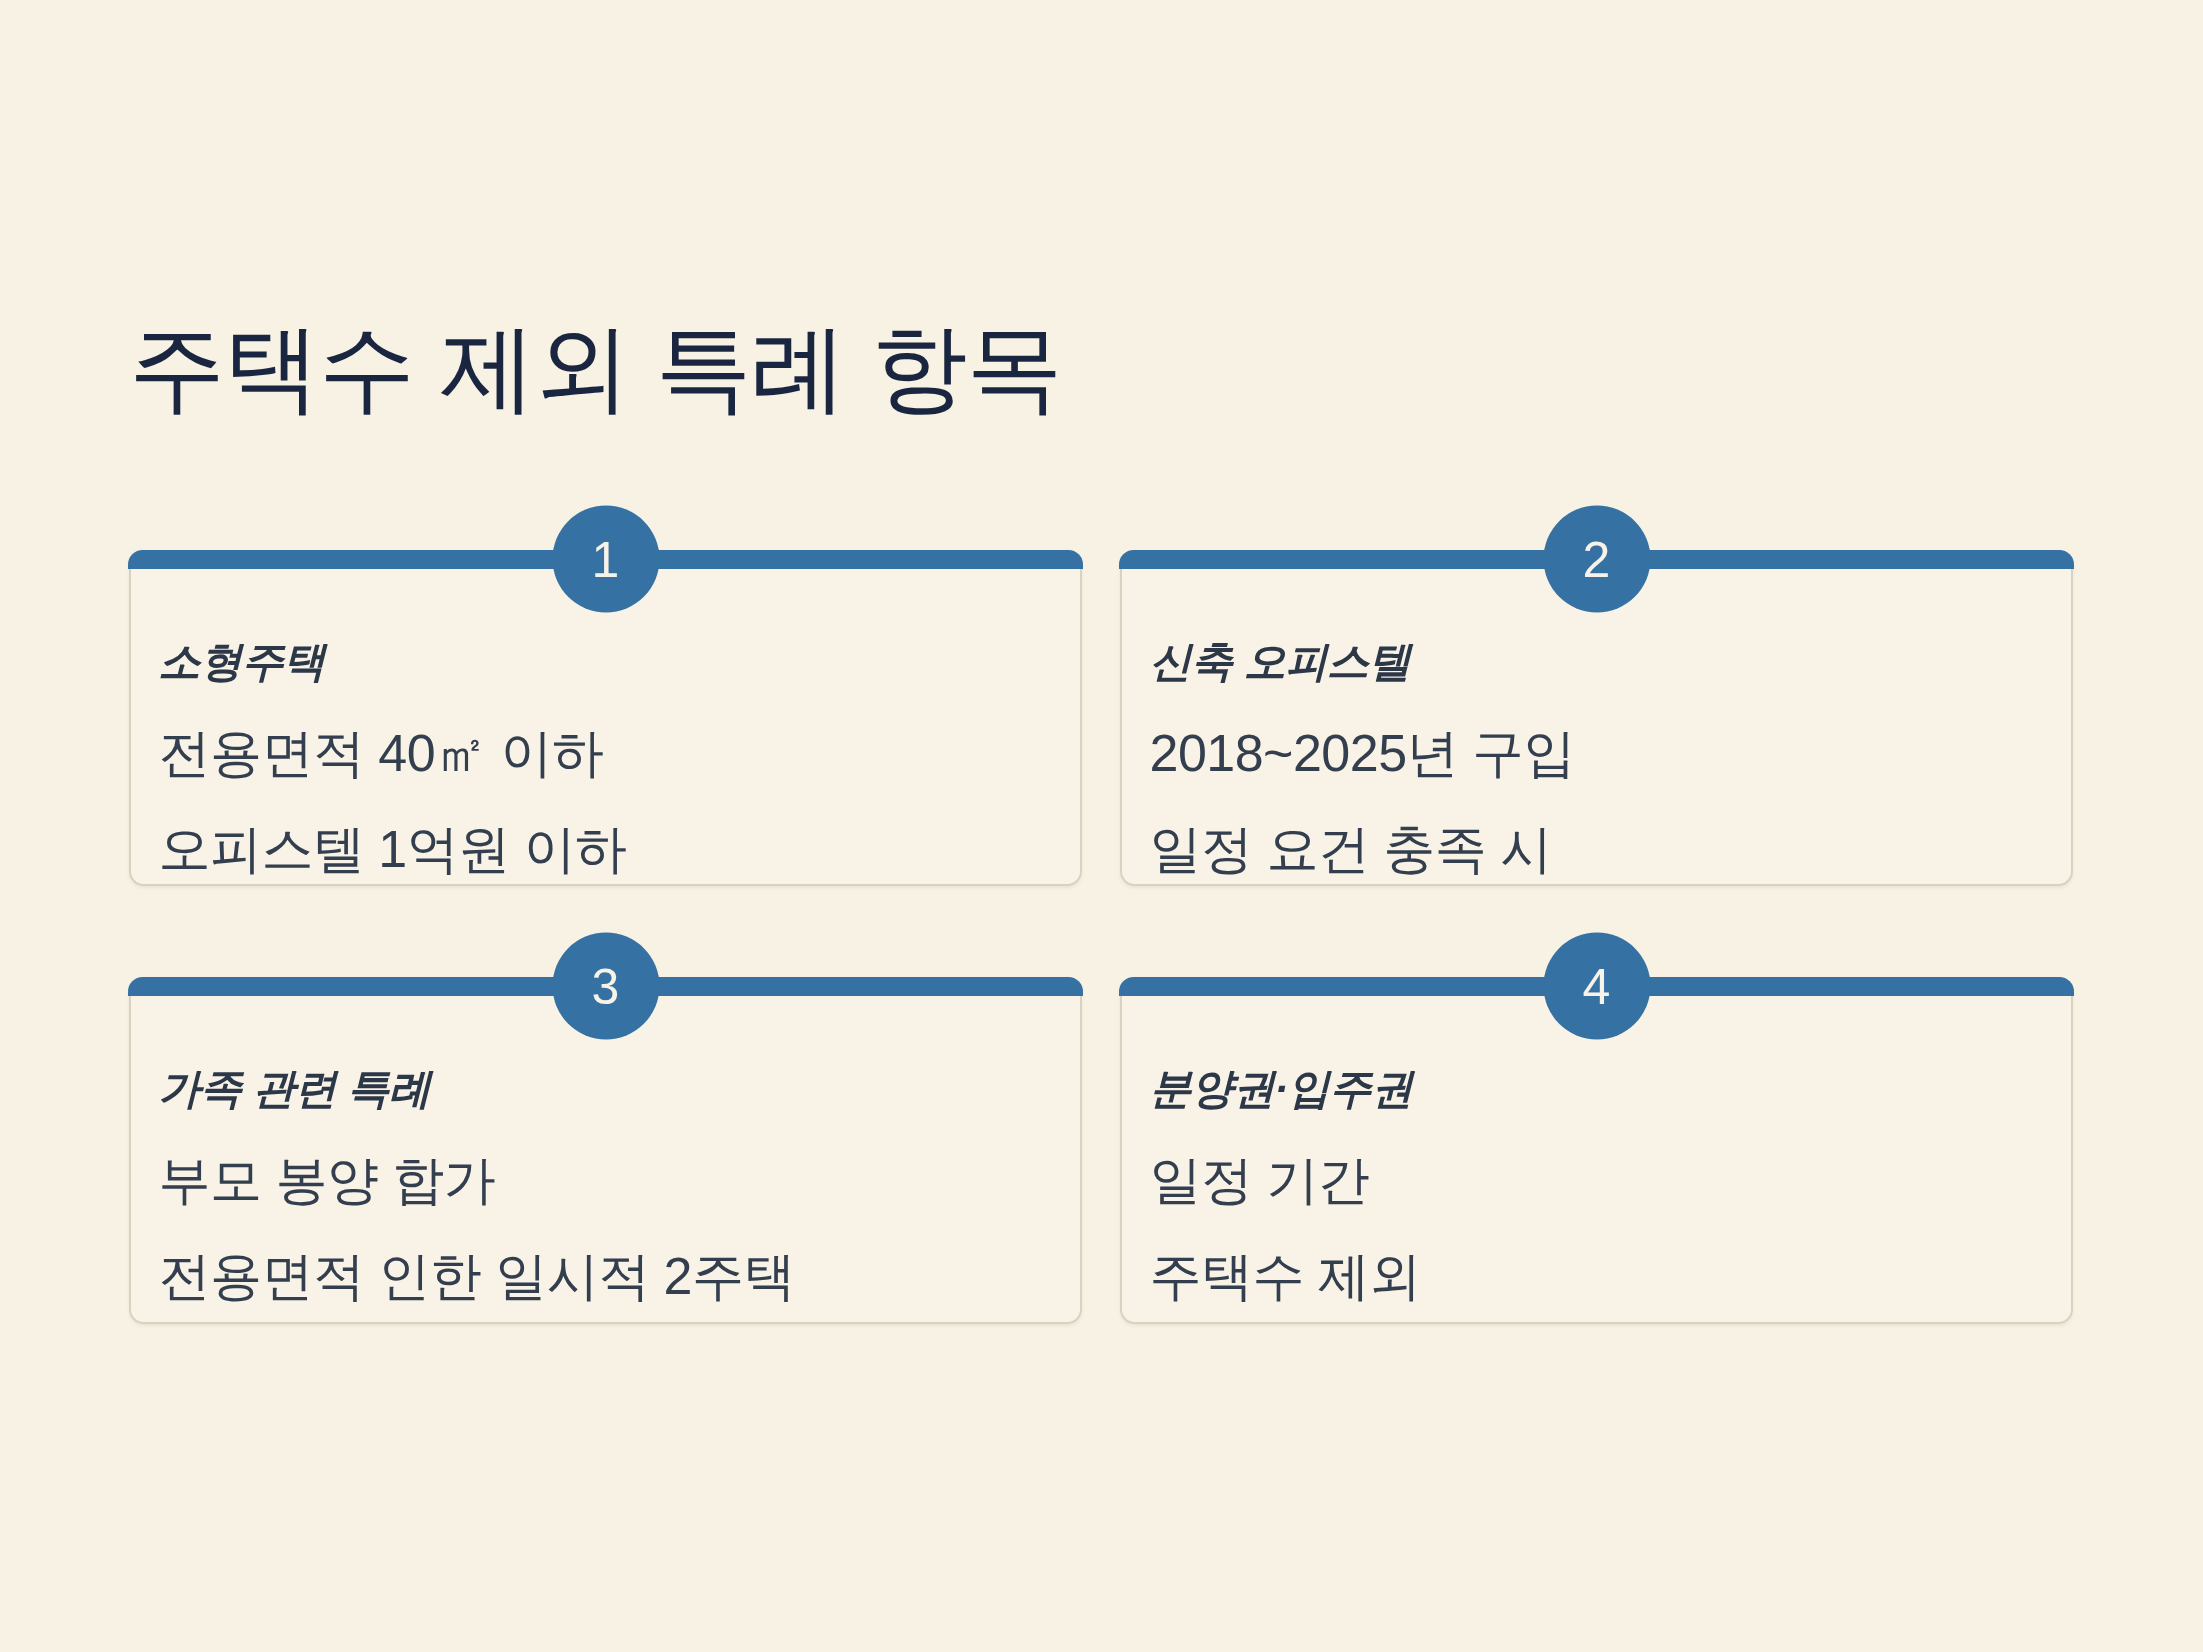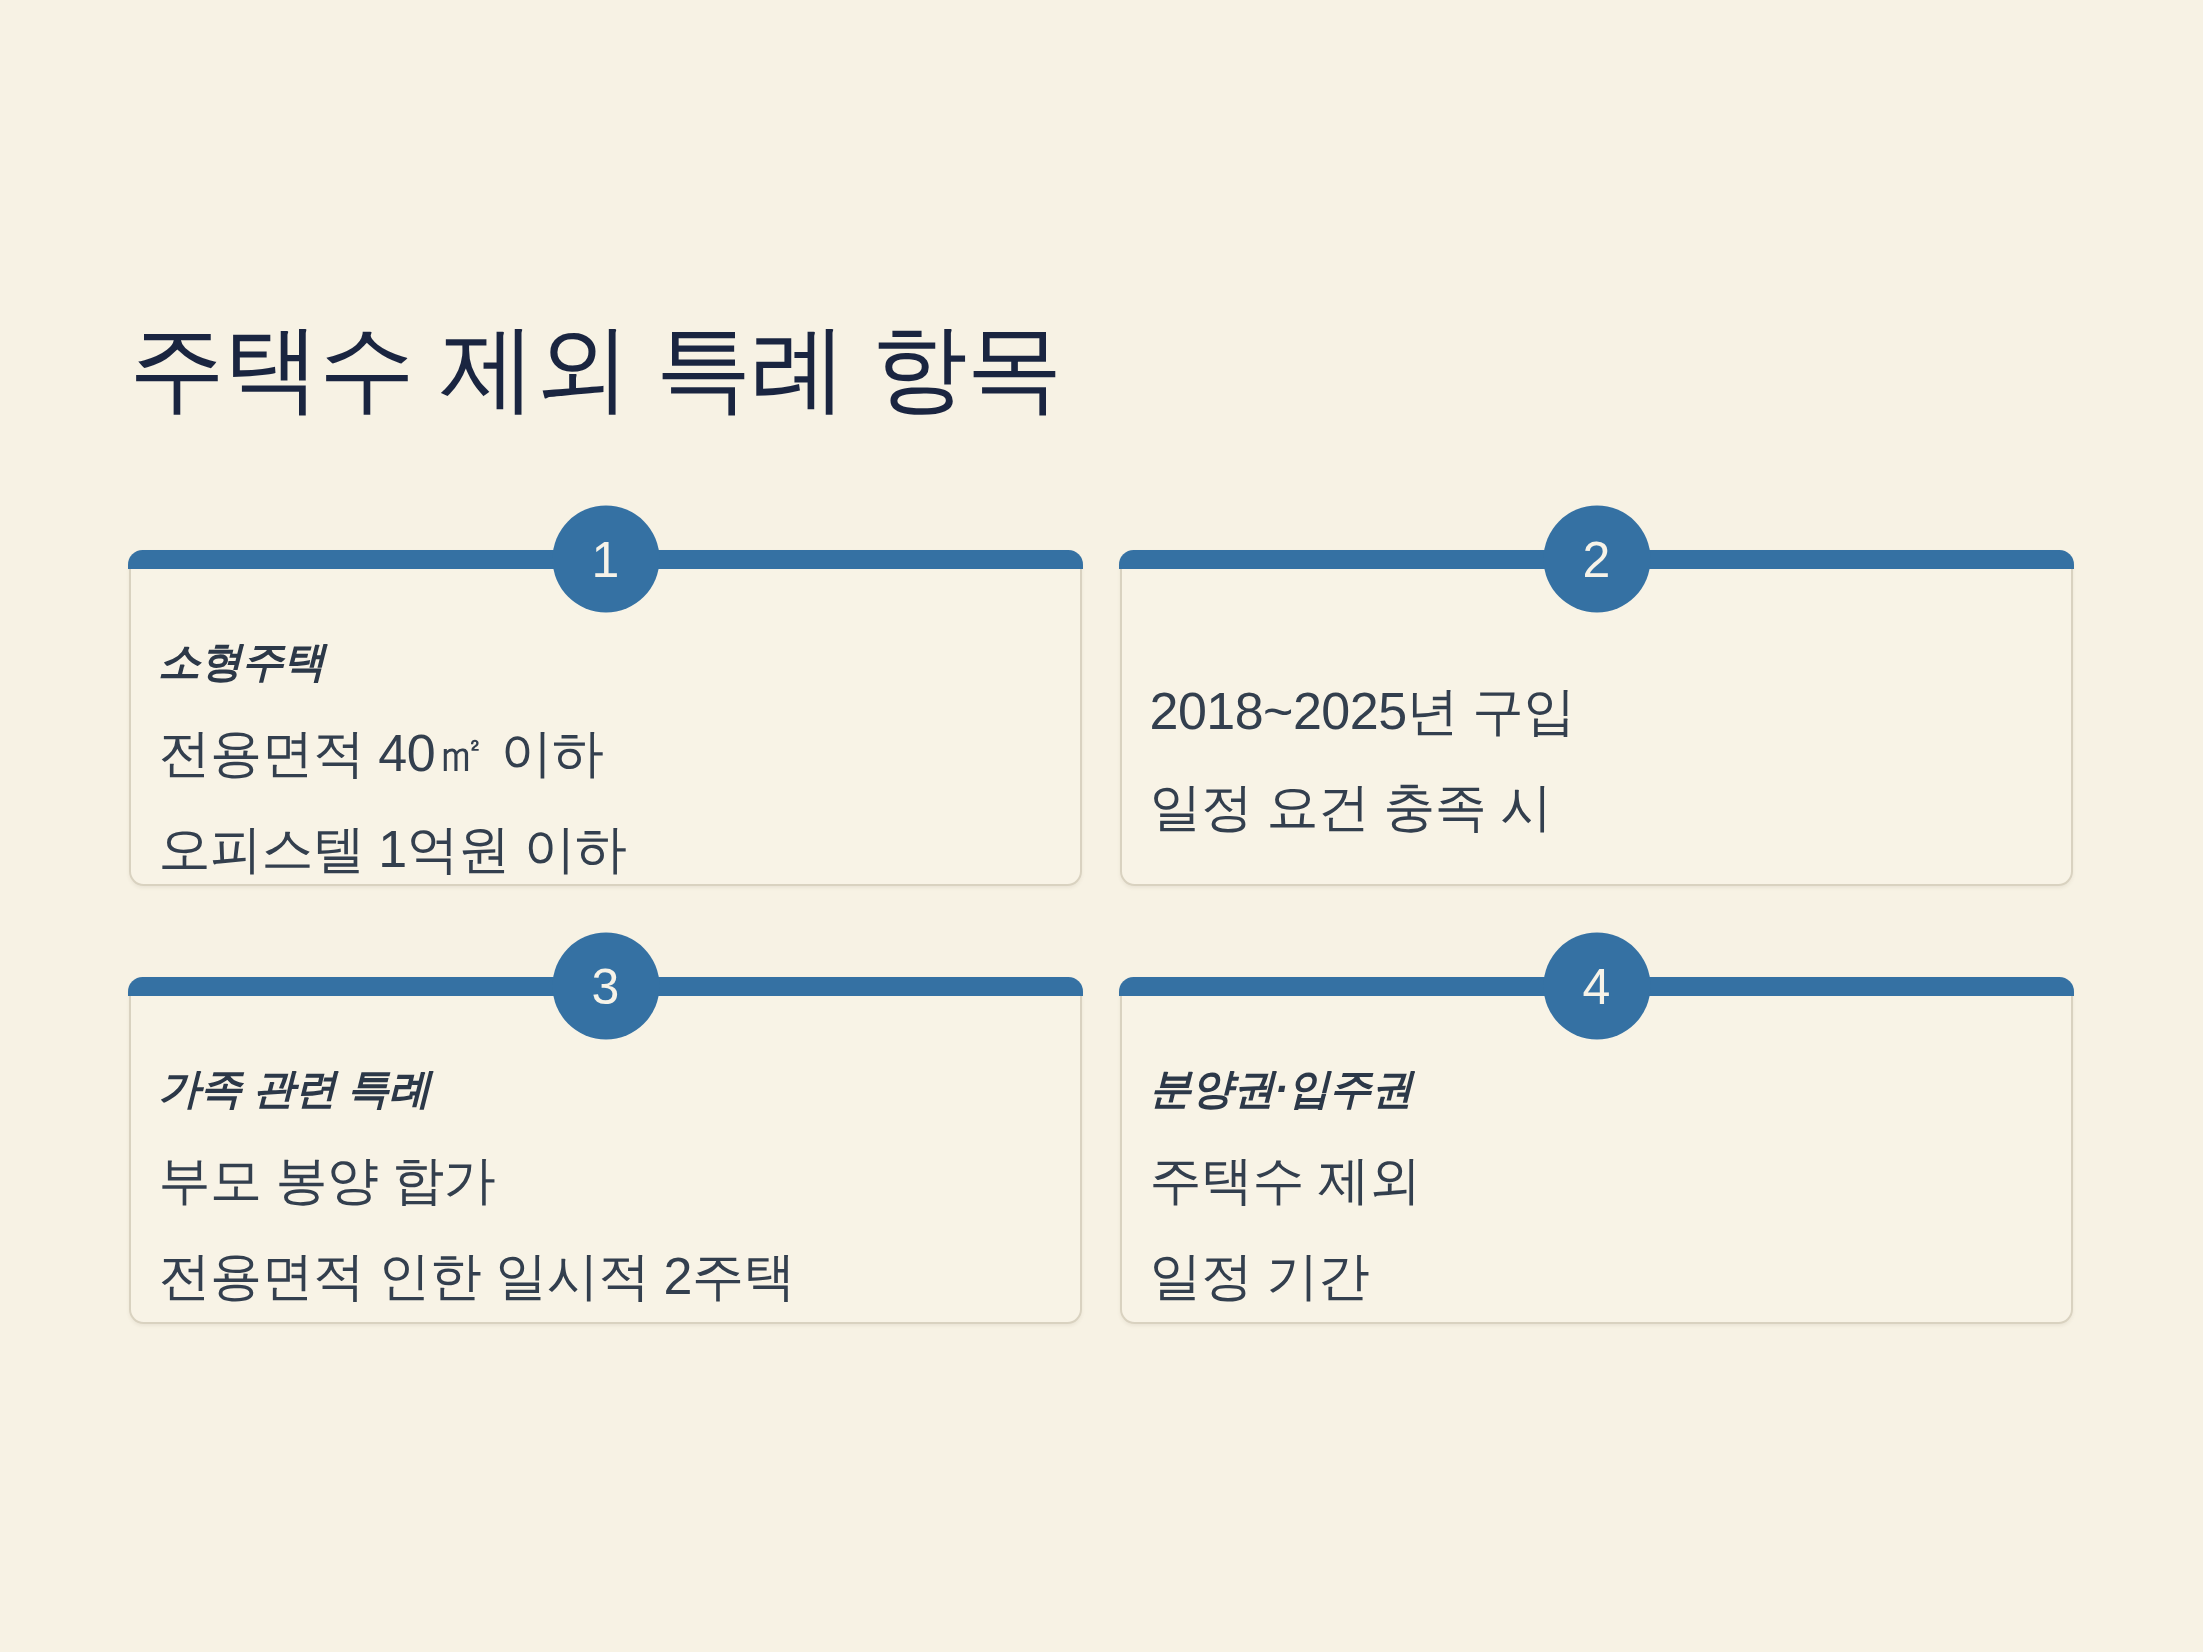--- a/index.html
+++ b/index.html
@@ -104,6 +104,7 @@
     <div class="card-top-bar"></div>
     <div class="card-number-badge">2</div>
     <div class="card-content">
+      <h2 class="card-title">신축 오피스텔</h2>
       <p class="card-line">2018~2025년 구입</p>
       <p class="card-line">일정 요건 충족 시</p>
     </div>

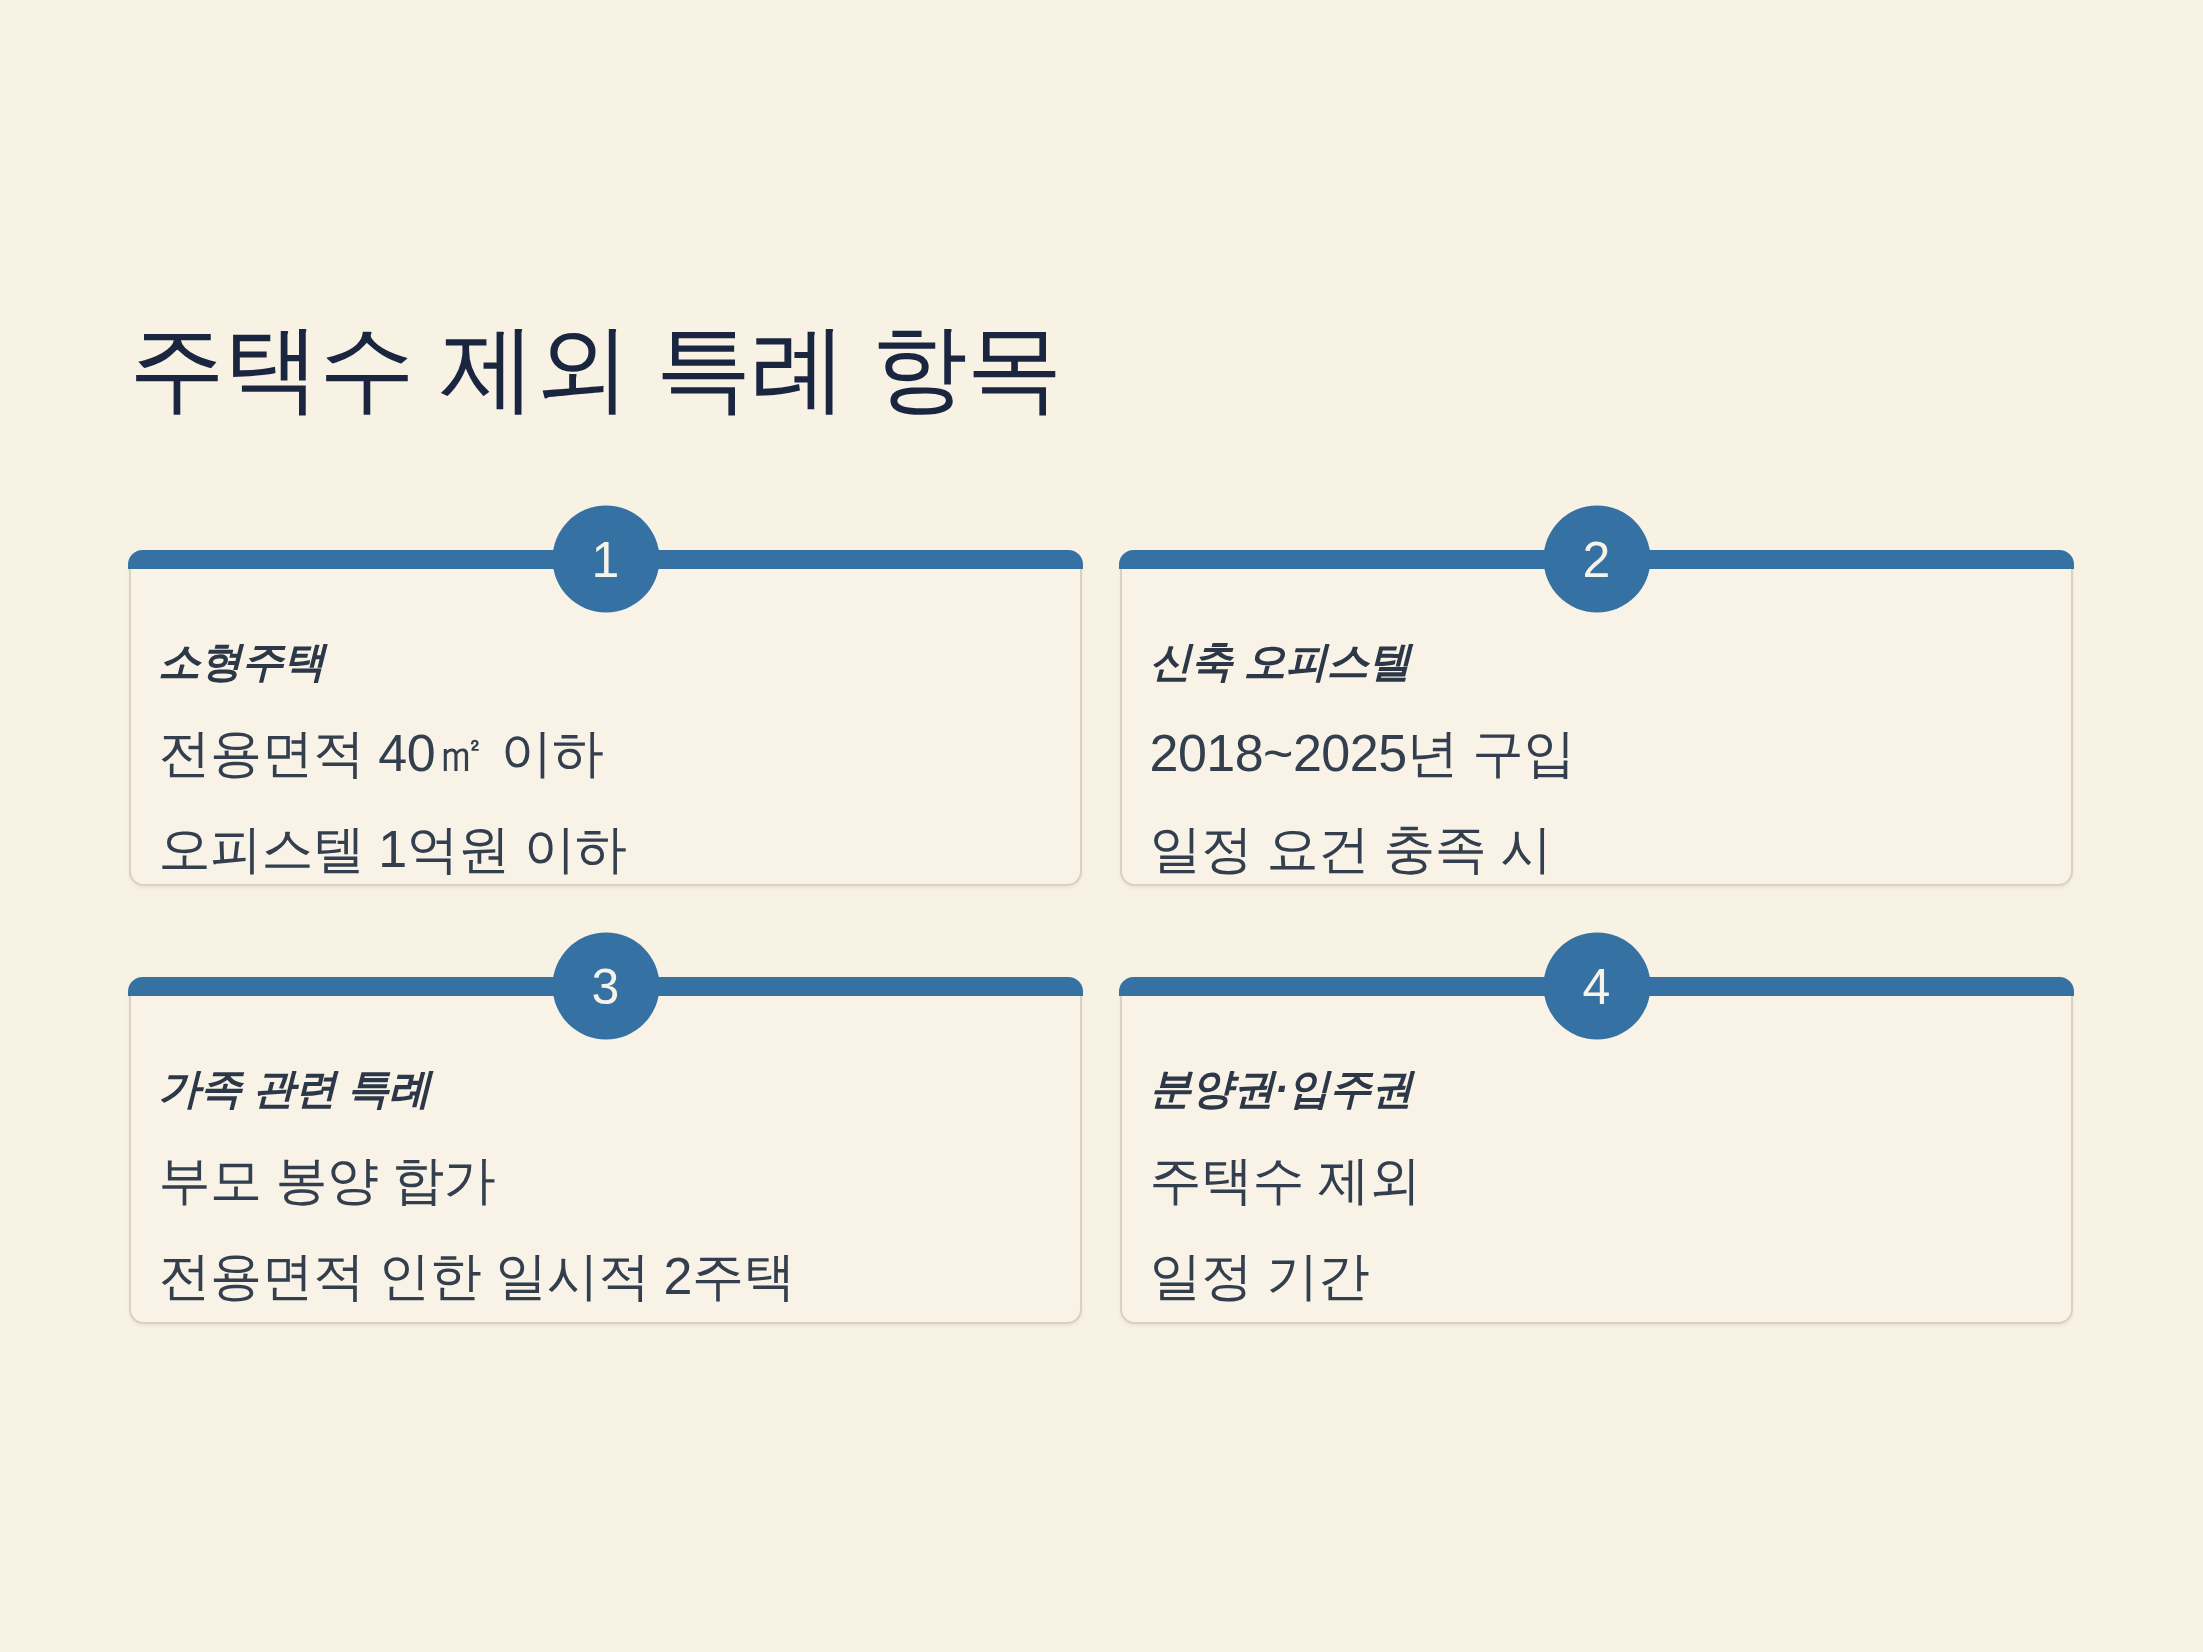--- a/index.html
+++ b/index.html
@@ -125,8 +125,8 @@
     <div class="card-number-badge">4</div>
     <div class="card-content">
       <h2 class="card-title">분양권·입주권</h2>
+      <p class="card-line">일정 기간</p>
       <p class="card-line">주택수 제외</p>
-      <p class="card-line">일정 기간</p>
     </div>
   </article>
 

